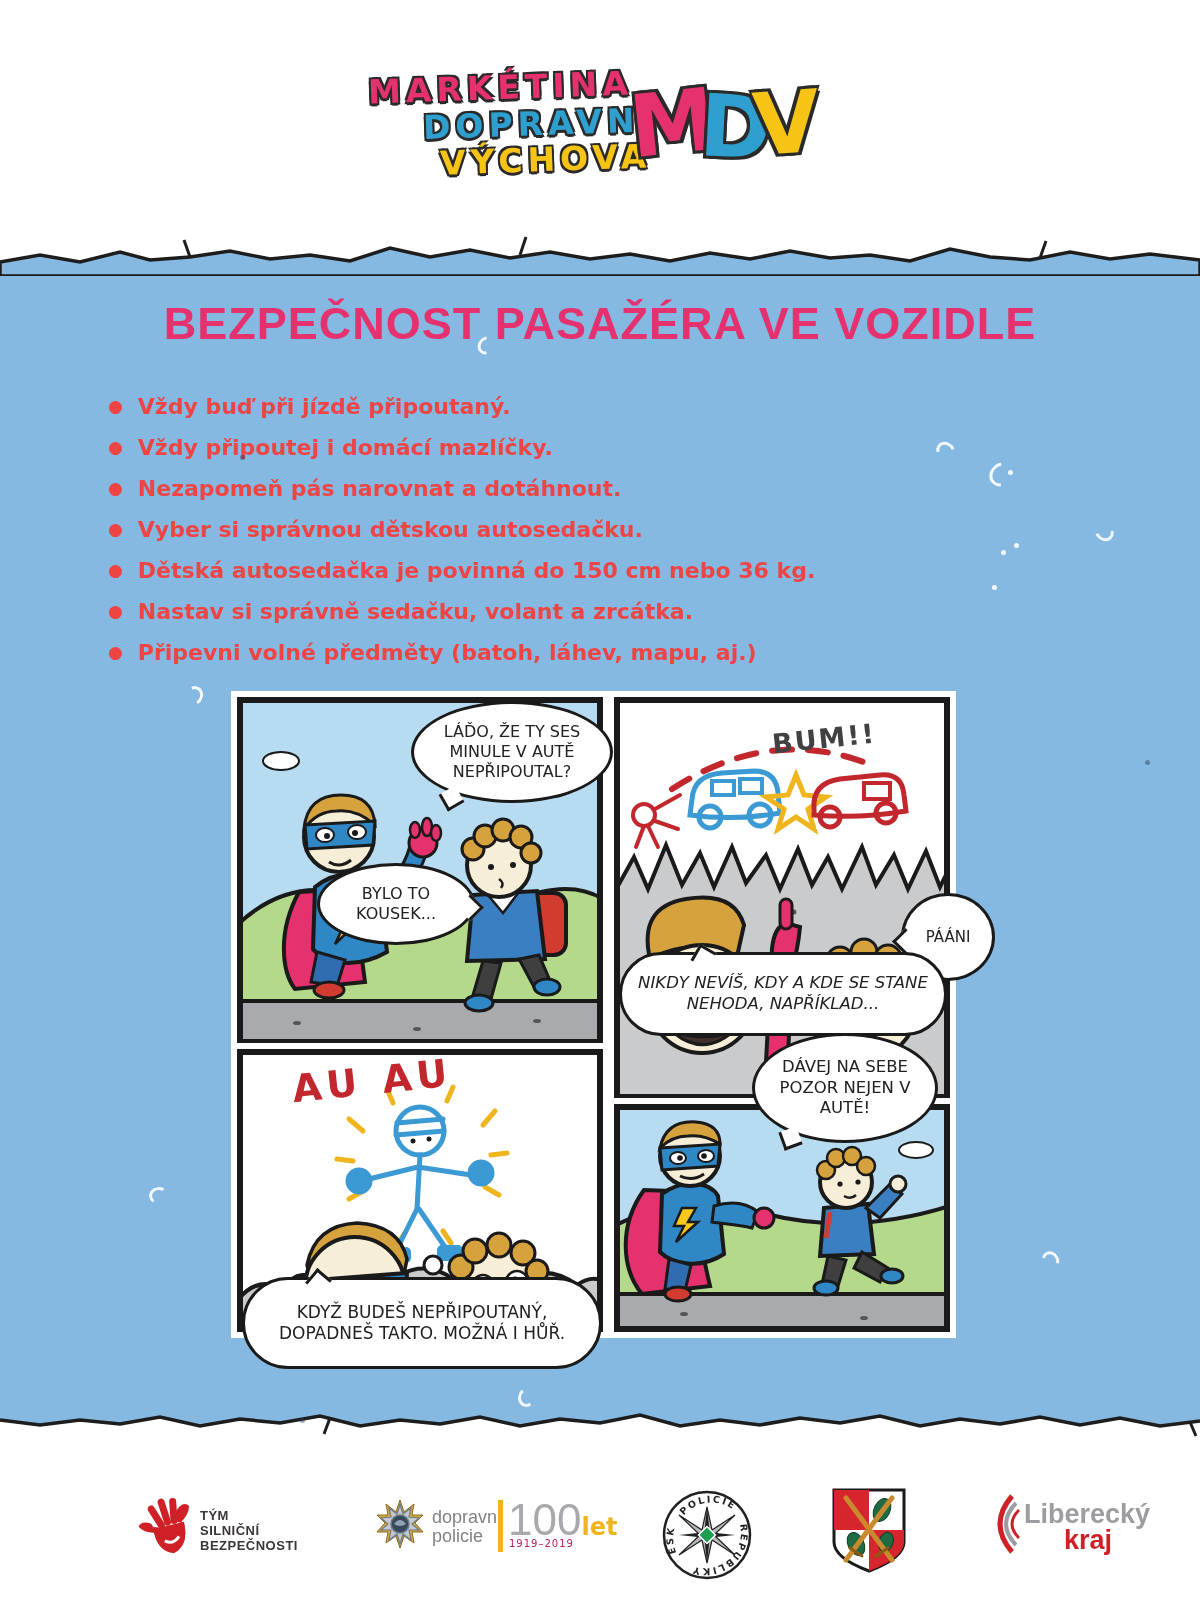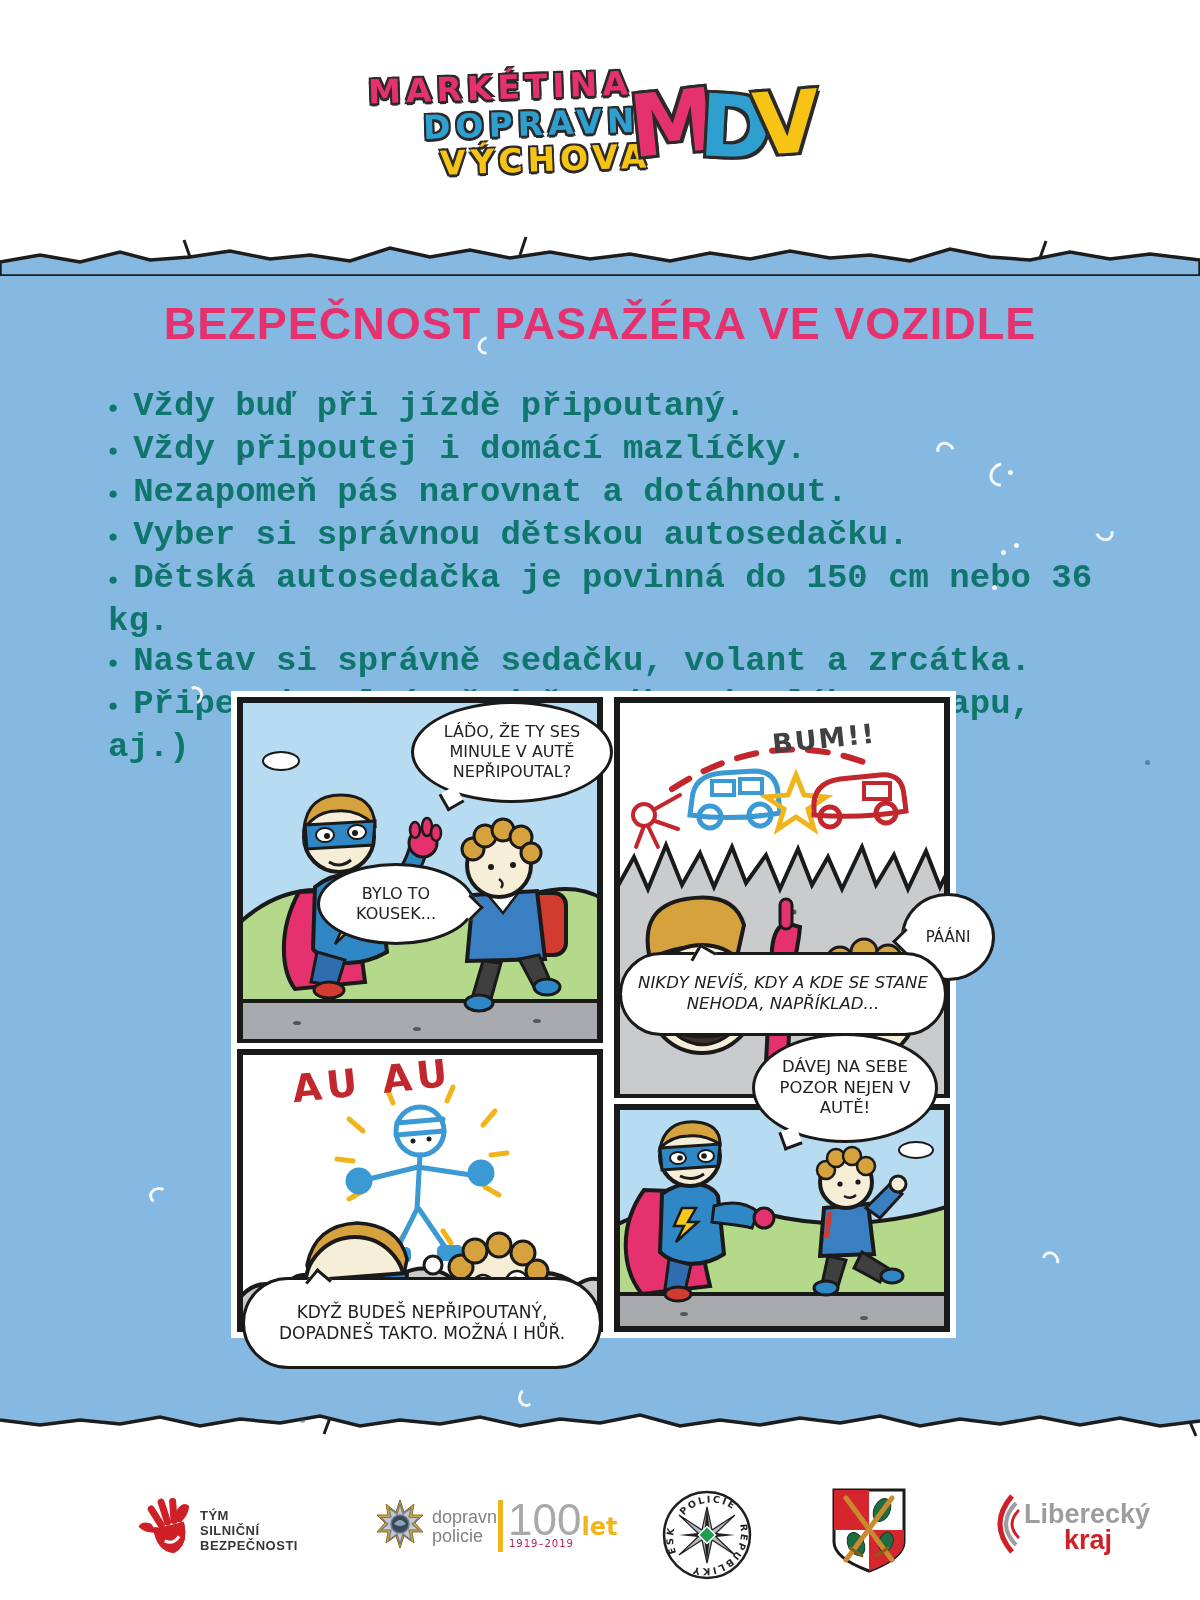--- a/index.html
+++ b/index.html
@@ -19,7 +19,7 @@
   .page-title{left:0;top:298px;width:1200px;text-align:center;font-size:45px;font-weight:bold;
     color:#e5326f;letter-spacing:1px;font-family:"Liberation Sans","DejaVu Sans",sans-serif;}
   .safety-list{left:108px;top:386px;width:1000px;margin:0;padding:0;list-style:none;}
-  .safety-list li{font-size:34px;font-weight:bold;line-height:40px;color:#0f766e;font-family:Liberation Mono, monospace;}
+  .safety-list li{font-size:22px;font-weight:bold;line-height:40px;color:#ef4444;}
   .safety-list li::before{content:"●";font-size:17px;margin-right:15px;vertical-align:2px;}
 
   

